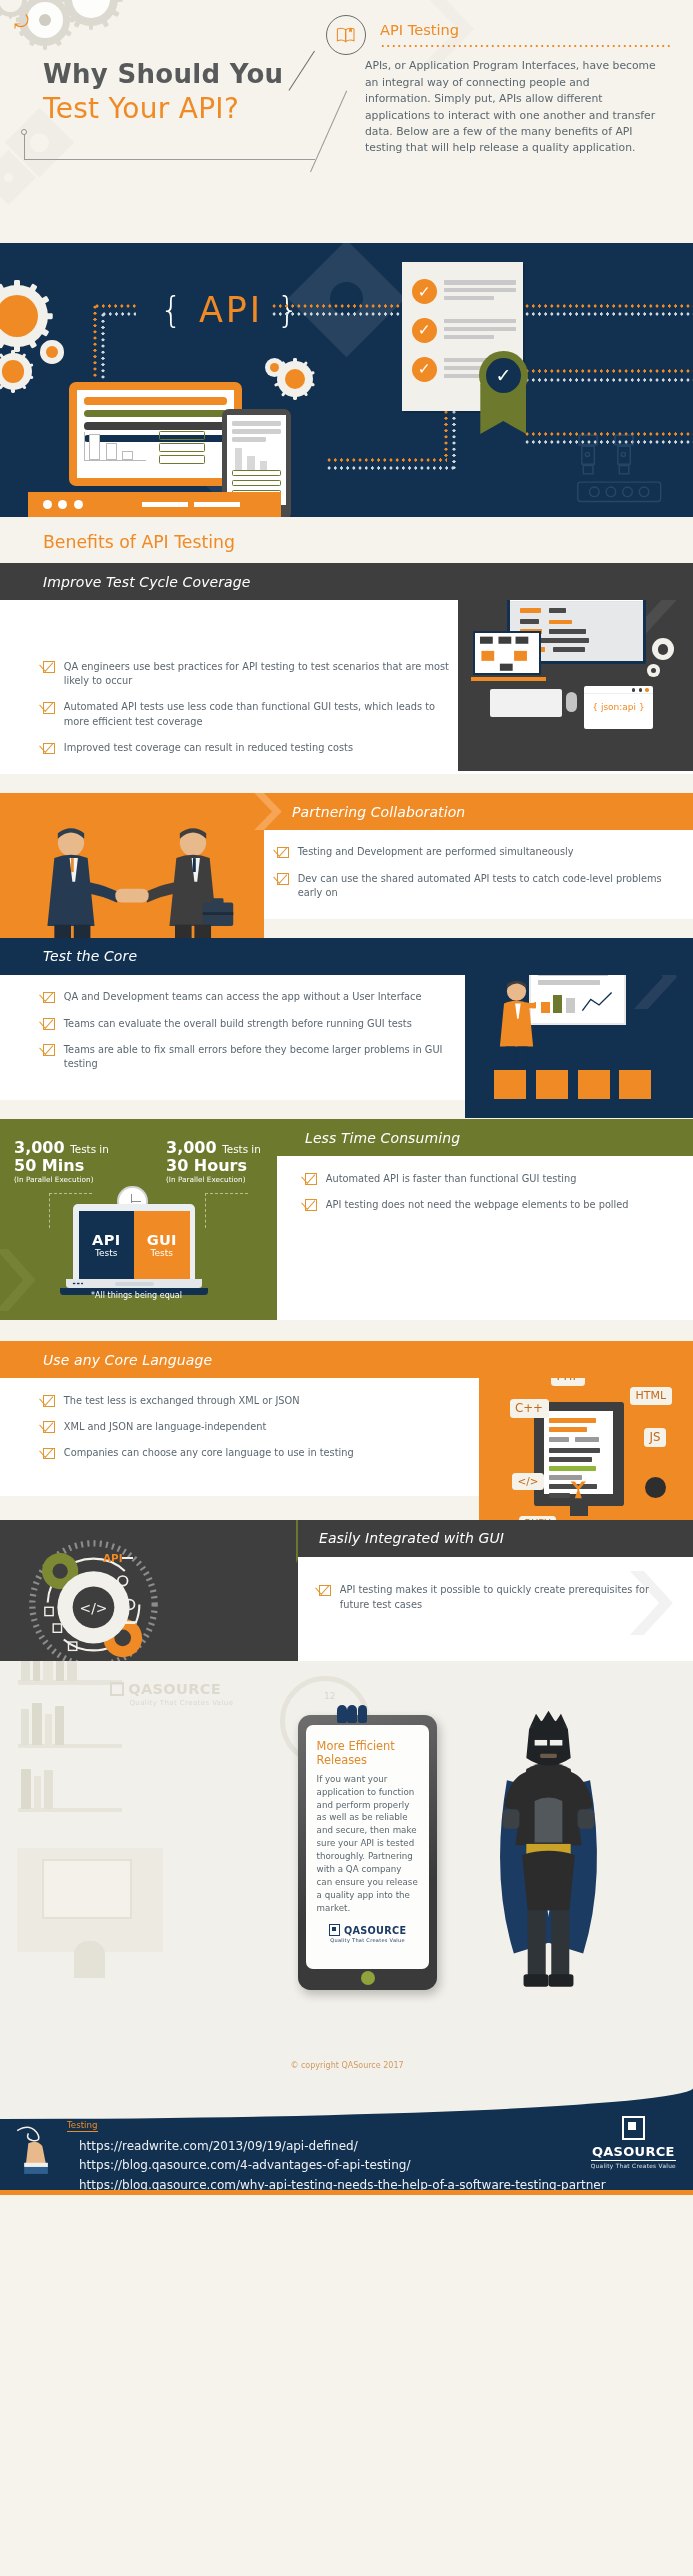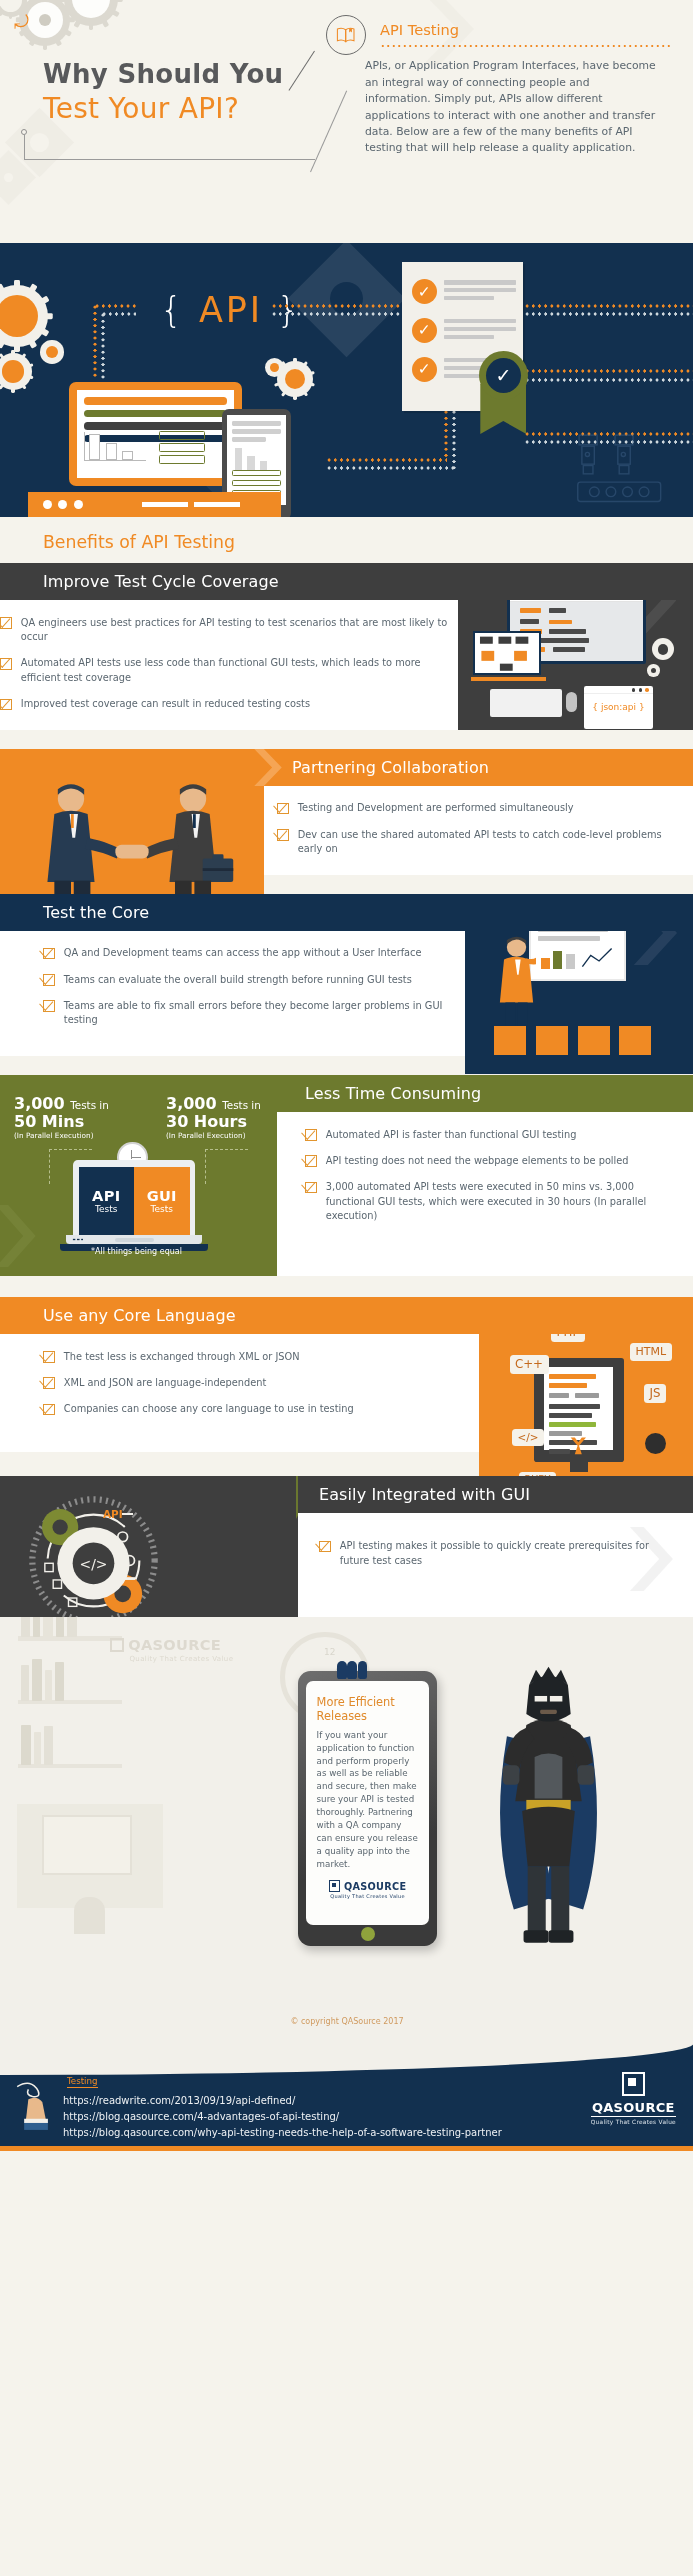--- a/index.html
+++ b/index.html
@@ -153,8 +153,9 @@
   .sec { position:relative; background:#fff; }
   .sec-band { position:relative; height:37px; display:flex; align-items:center; }
   .sec-band h3 {
-    font-size:16px; font-weight:400; color:#ffffff; font-family:"DejaVu Sans", sans-serif;
+    font-size:14px; font-weight:400; color:#ffffff; font-family:"DejaVu Sans", sans-serif;
     letter-spacing:0.1px;
+    font-style:italic;
   }
   .sec-body { background:#fff; padding:15.3px 0 18px; }
   .bullet { display:flex; gap:9px; margin-bottom:11.8px; align-items:flex-start; }

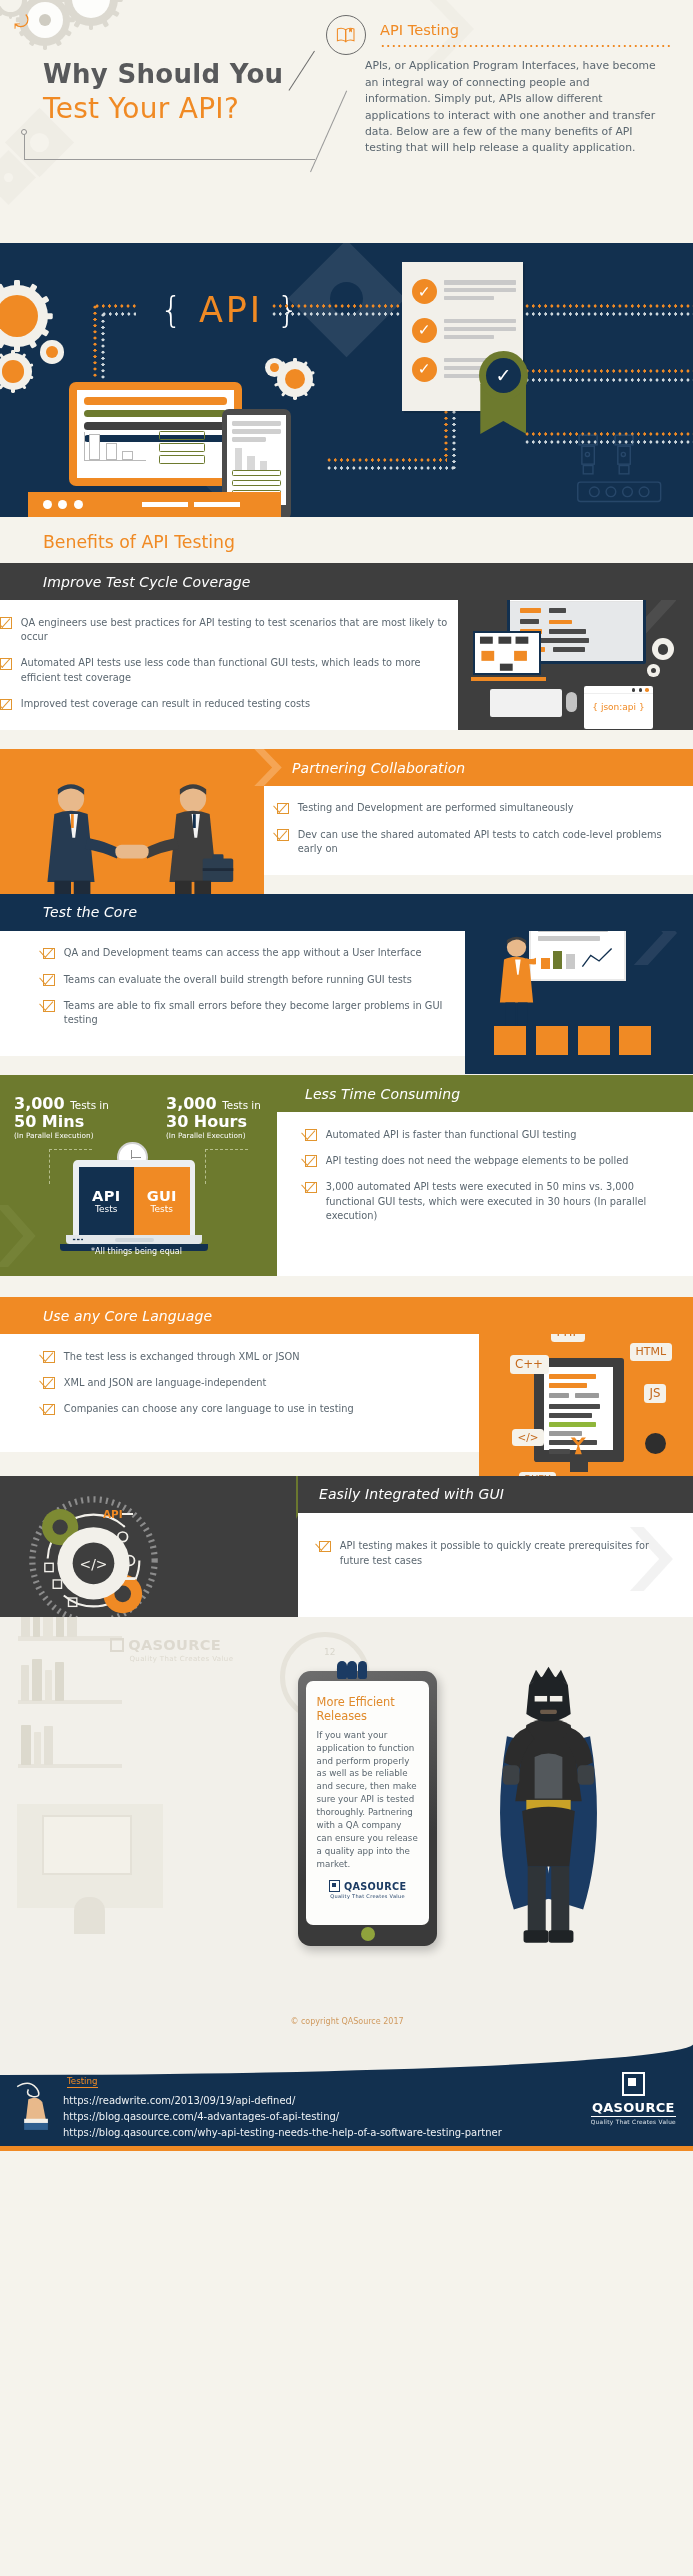--- a/index.html
+++ b/index.html
@@ -570,7 +570,7 @@
     <div class="sec-band band-dark" style="width:100%;position:relative;">
       <h3 style="margin-left:43px;">Improve Test Cycle Coverage</h3>
     </div>
-    <div class="sec-body" style="padding-right:236px;min-height:118px;">
+    <div class="sec-body" style="padding-left:43px;padding-right:236px;min-height:118px;margin-top:44px;">
       <div class="bullet">
         <span class="cbox"></span>
         <span class="btext">QA engineers use best practices for API testing to test scenarios that are most likely to occur</span>

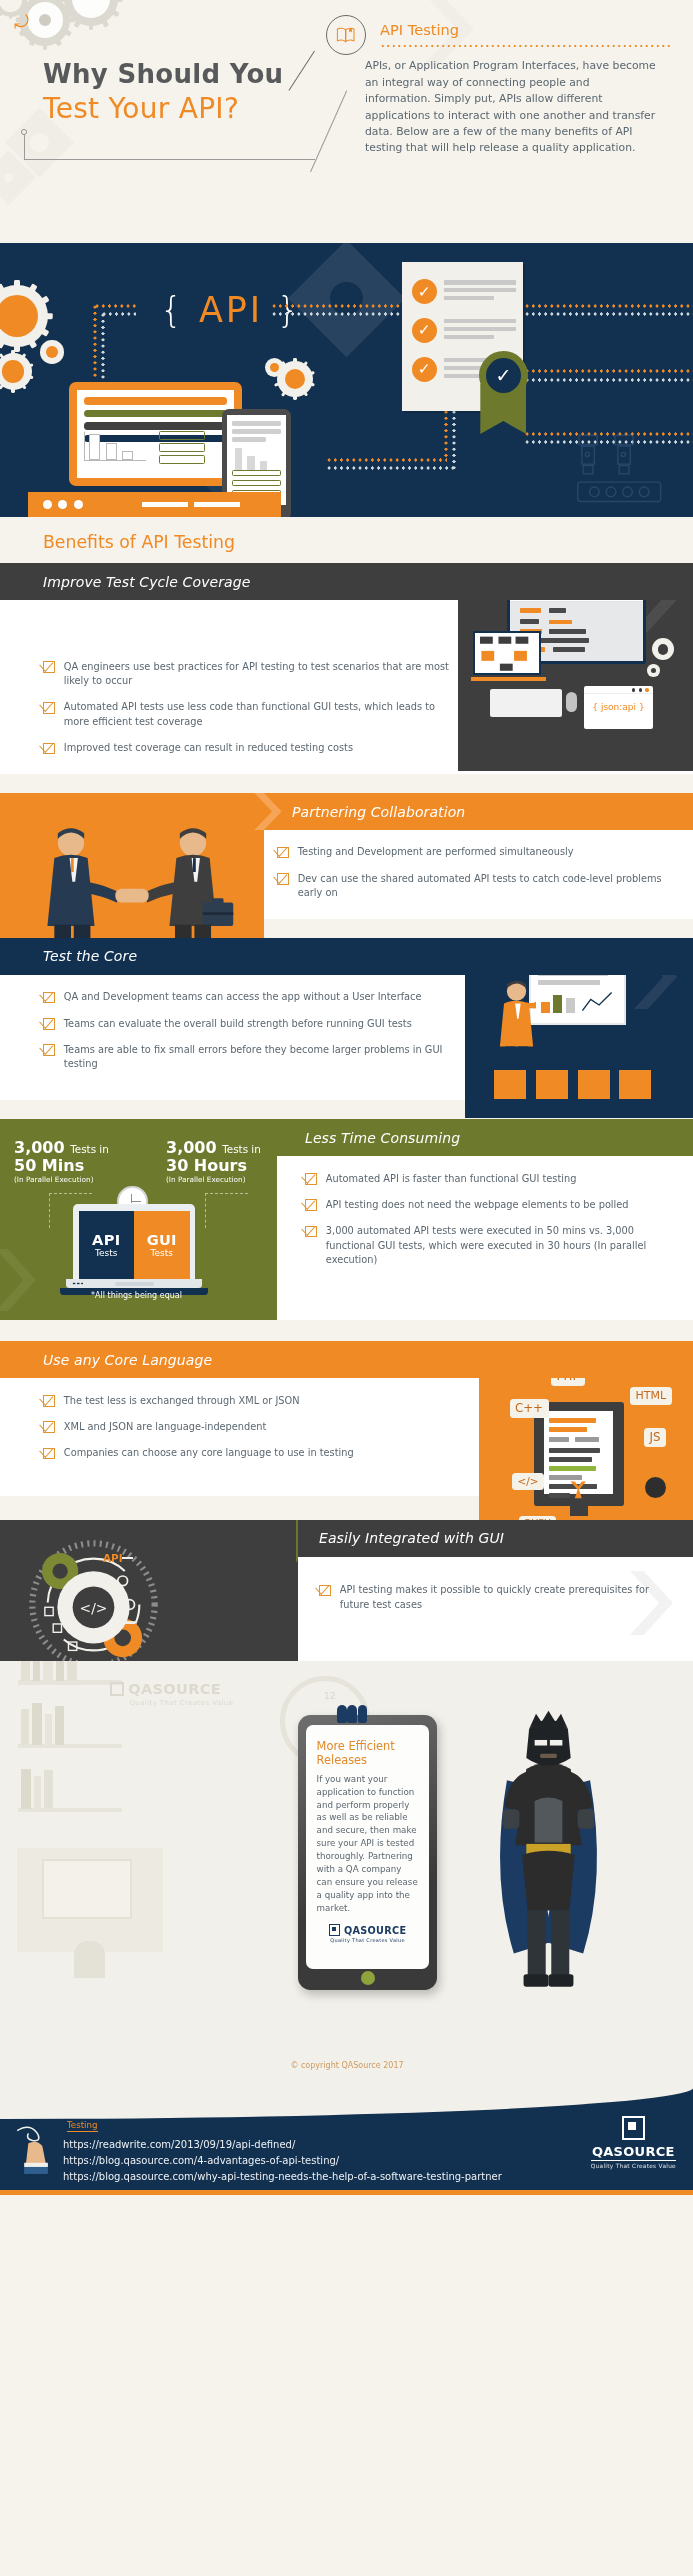--- a/index.html
+++ b/index.html
@@ -763,10 +763,6 @@
       <div class="bullet">
         <span class="cbox"></span>
         <span class="btext">API testing does not need the webpage elements to be polled</span>
-      </div>
-      <div class="bullet">
-        <span class="cbox"></span>
-        <span class="btext">3,000 automated API tests were executed in 50 mins vs. 3,000 functional GUI tests, which were executed in 30 hours (In parallel execution)</span>
       </div>
     </div>
     <div style="height:21px;background:#f5f3ec;"></div>

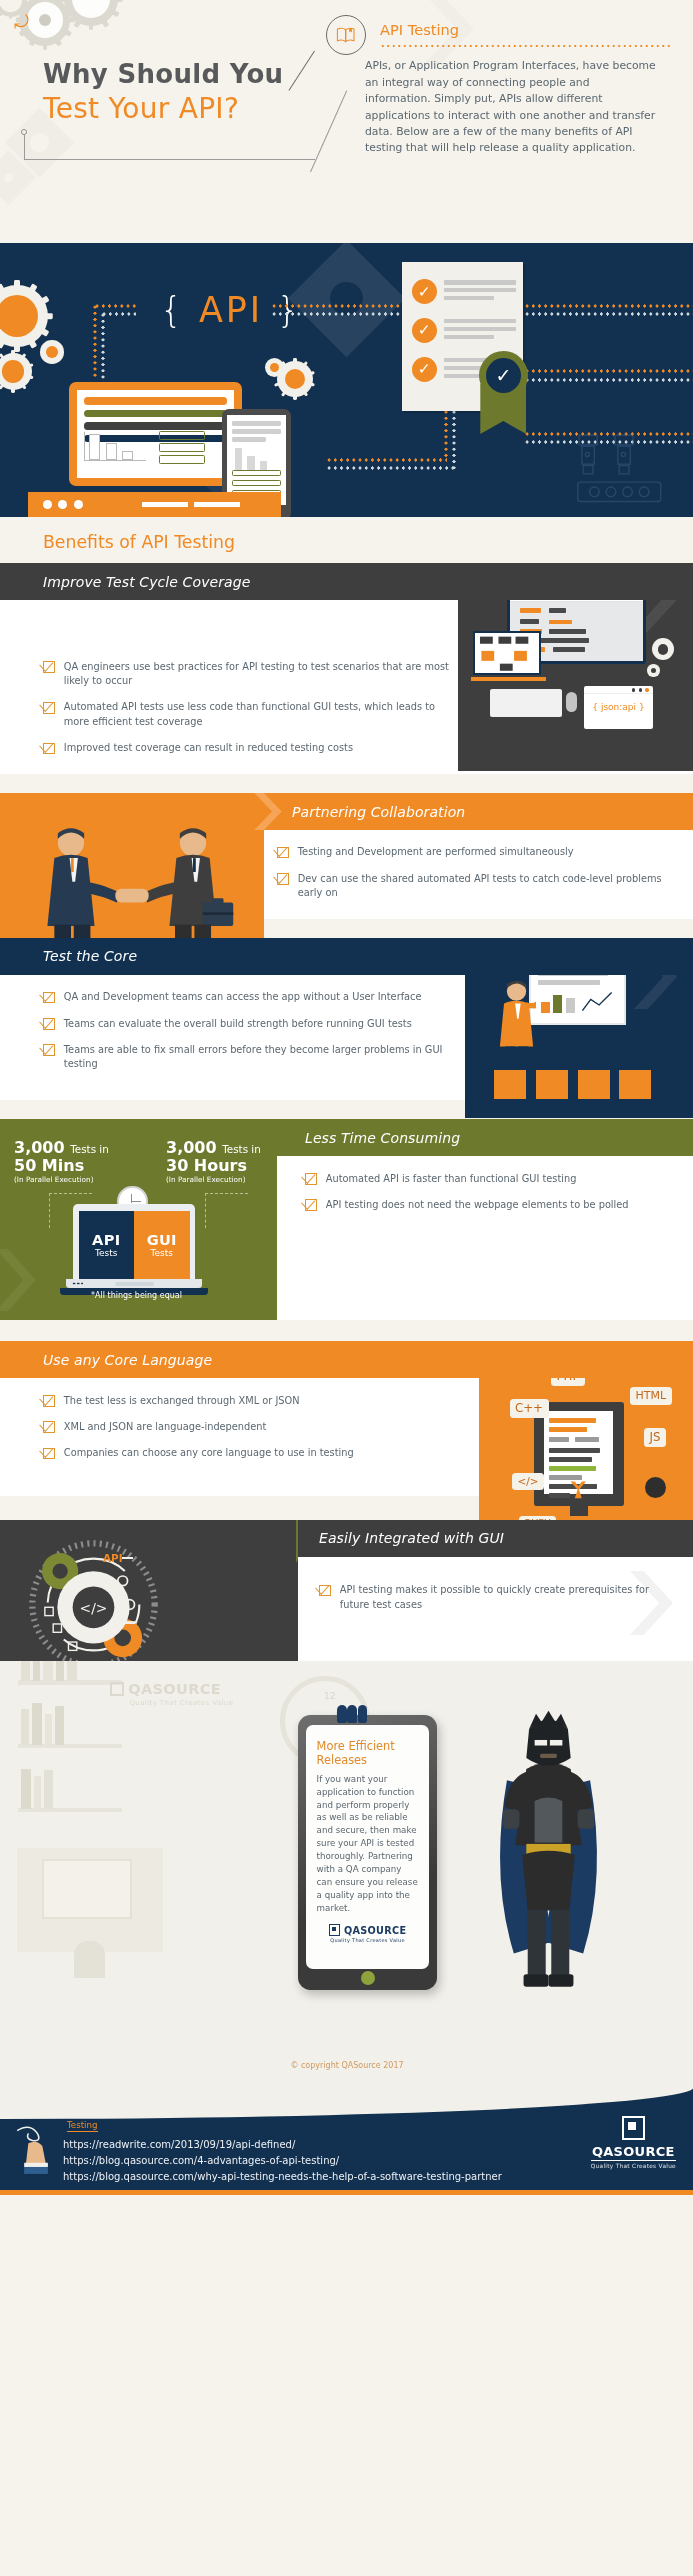--- a/index.html
+++ b/index.html
@@ -240,7 +240,7 @@
   .src-title { position:absolute; left:67px; top:32px; color:#f08a24; font-size:8.7px;
                border-bottom:0.7px solid #f08a24; padding-bottom:0.7px;
                font-family:"DejaVu Sans", sans-serif; }
-  .src-list { position:absolute; left:63px; top:49px; color:#eef1f4; font-size:10px; line-height:1.62;
+  .src-list { position:absolute; left:79px; top:49px; color:#eef1f4; font-size:12px; line-height:1.62;
               font-family:"DejaVu Sans", sans-serif; }
   .foot-logo { position:absolute; right:18px; top:28px; text-align:center; }
   .foot-mark { width:23.6px;height:23.6px;border:2.1px solid #fff; margin:0 auto 4.2px; position:relative; }

